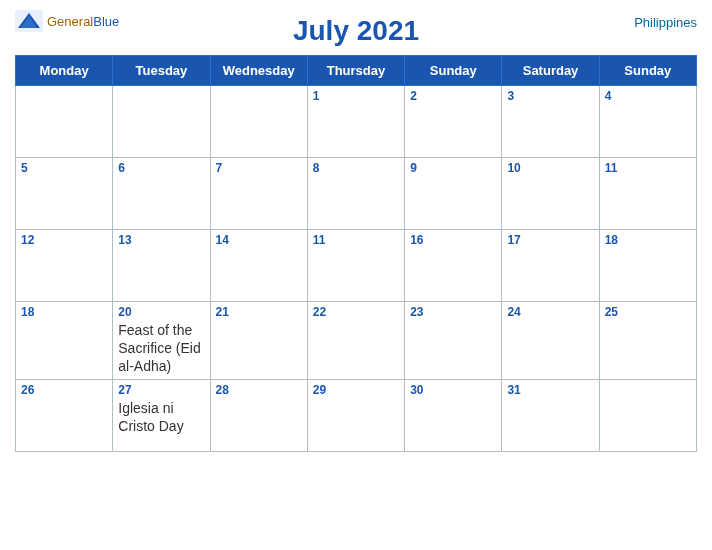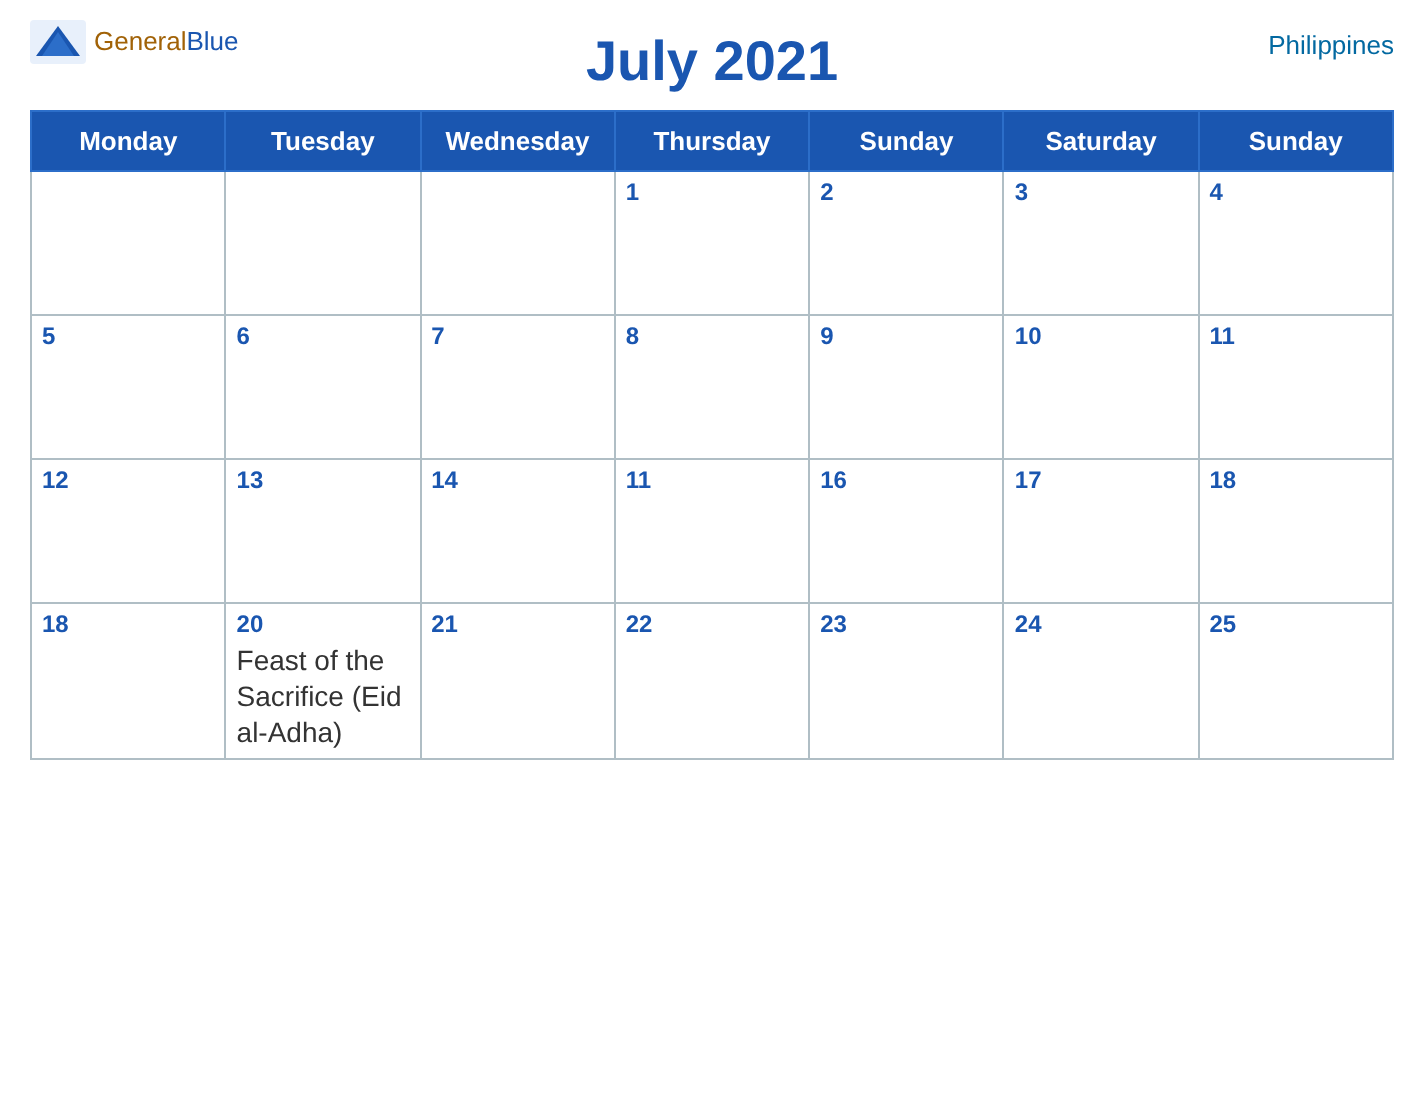--- a/index.html
+++ b/index.html
@@ -213,6 +213,28 @@
             <span class="day-number">25</span>
           </td>
         </tr>
+        <tr>
+          <td>
+            <span class="day-number">26</span>
+          </td>
+          <td>
+            <span class="day-number">27</span>
+            <div class="event-text">Iglesia ni Cristo Day</div>
+          </td>
+          <td>
+            <span class="day-number">28</span>
+          </td>
+          <td>
+            <span class="day-number">29</span>
+          </td>
+          <td>
+            <span class="day-number">30</span>
+          </td>
+          <td>
+            <span class="day-number">31</span>
+          </td>
+          <td></td>
+        </tr>
       </tbody>
   </table>
 </div>

